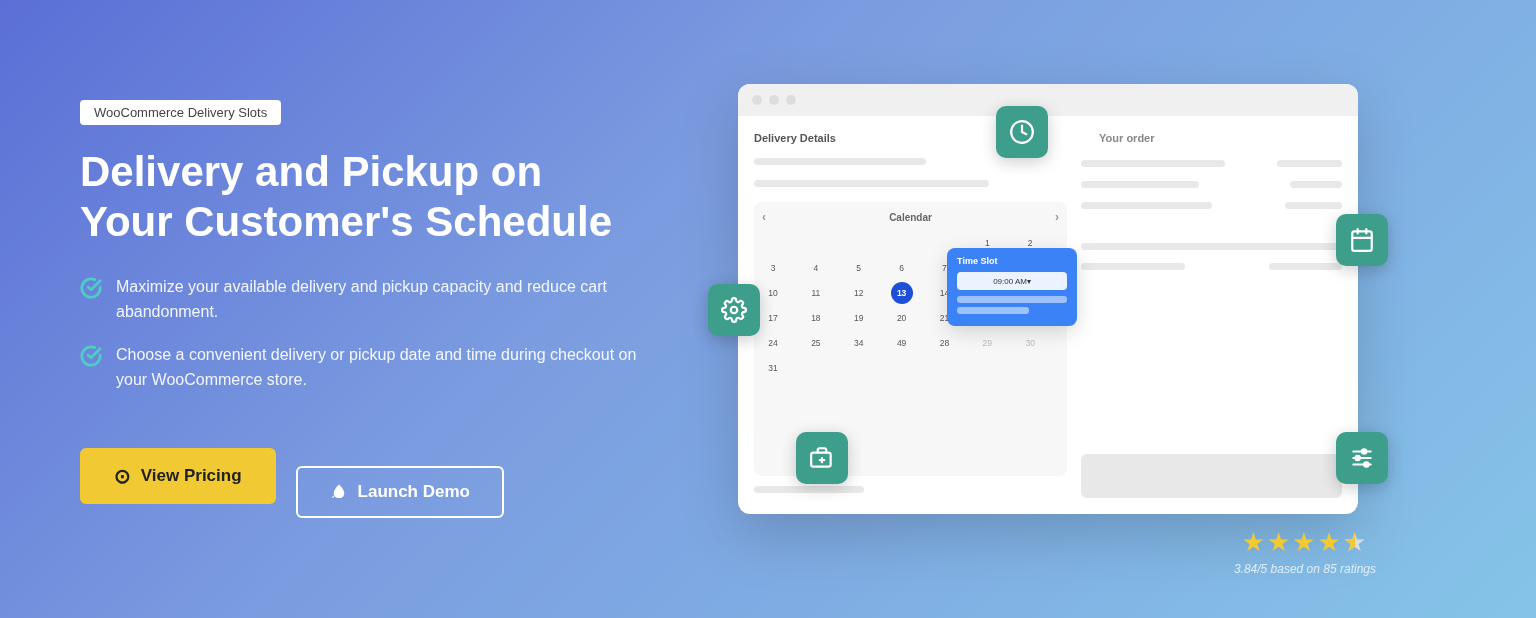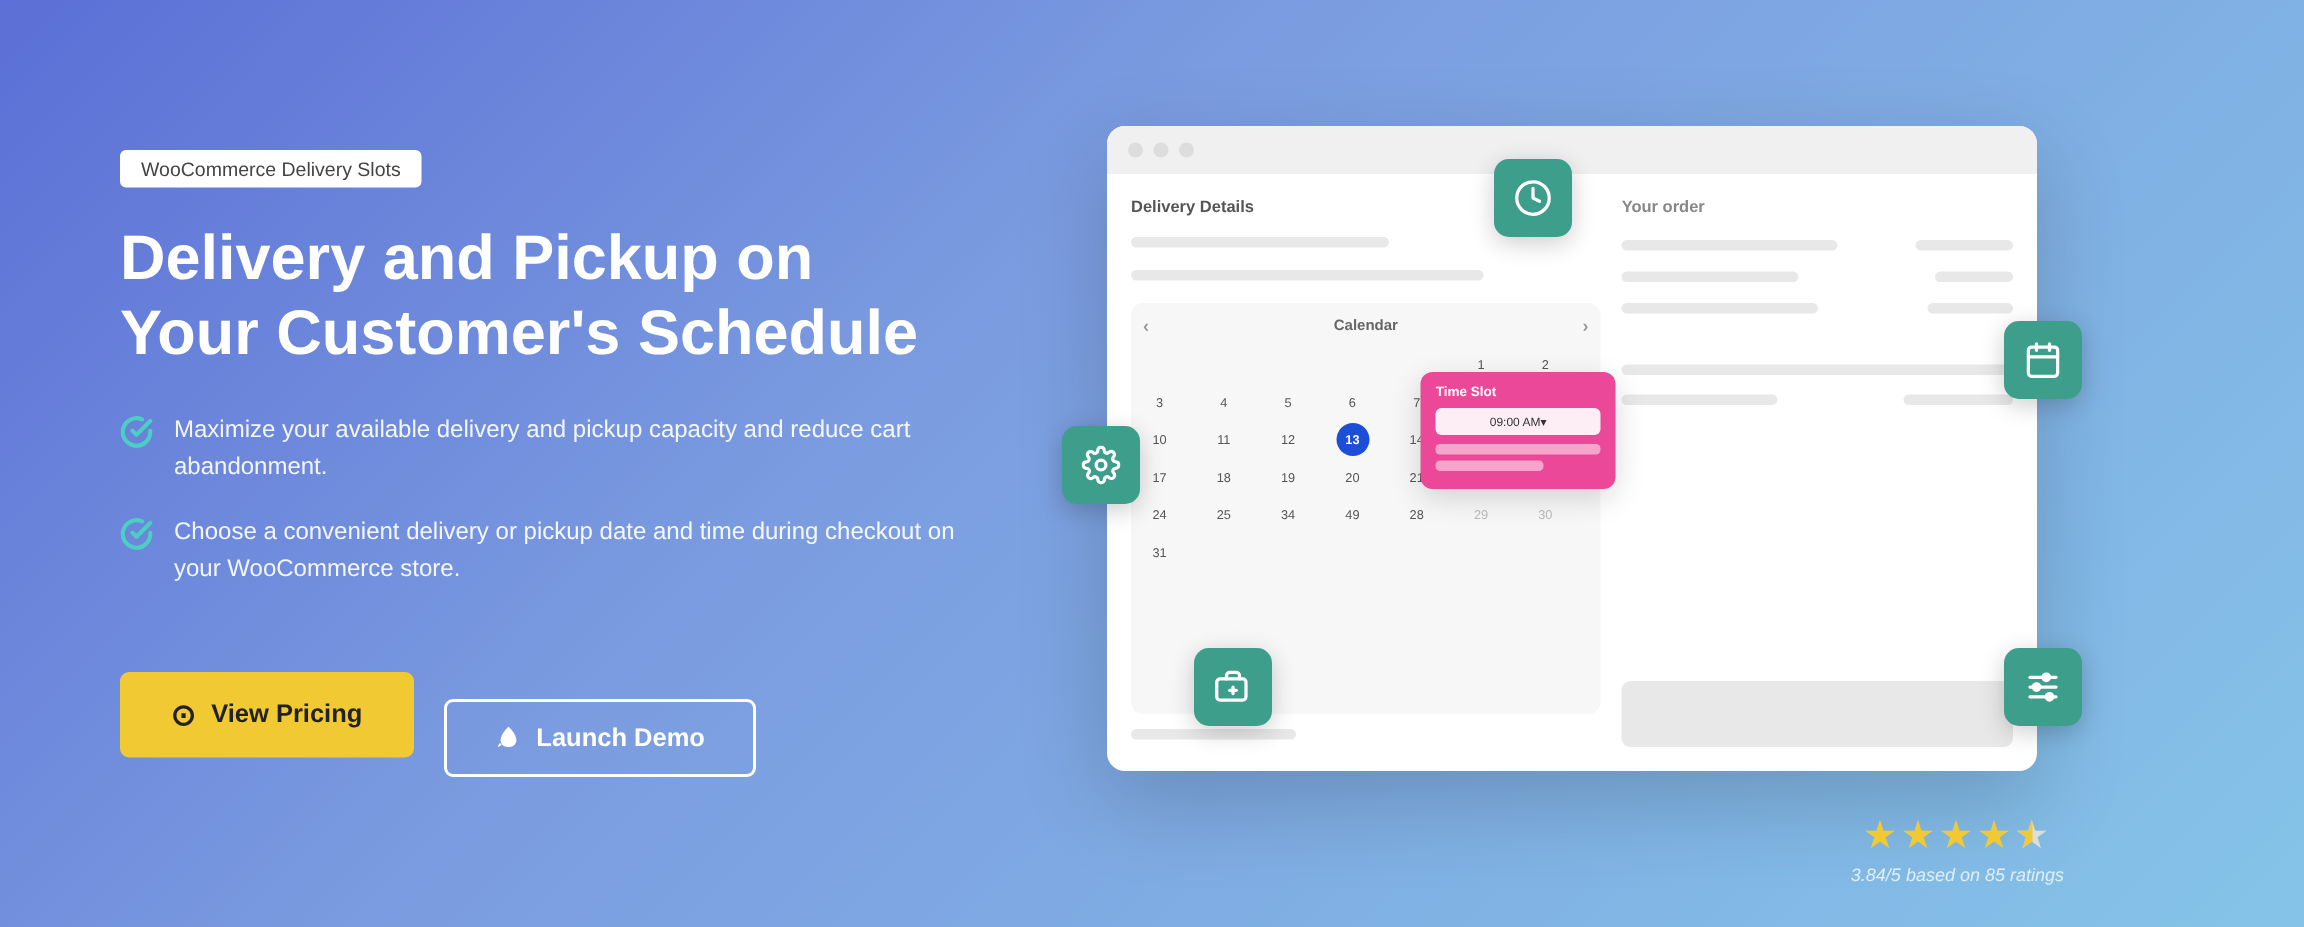--- a/index.html
+++ b/index.html
@@ -17,7 +17,7 @@
       background: linear-gradient(135deg, #5b6fd6 0%, #7b9ce0 40%, #85c4e8 100%);
       display: flex;
       align-items: center;
-      padding: 0 80px;
+      padding: 14px 80px;
       position: relative;
     }
 

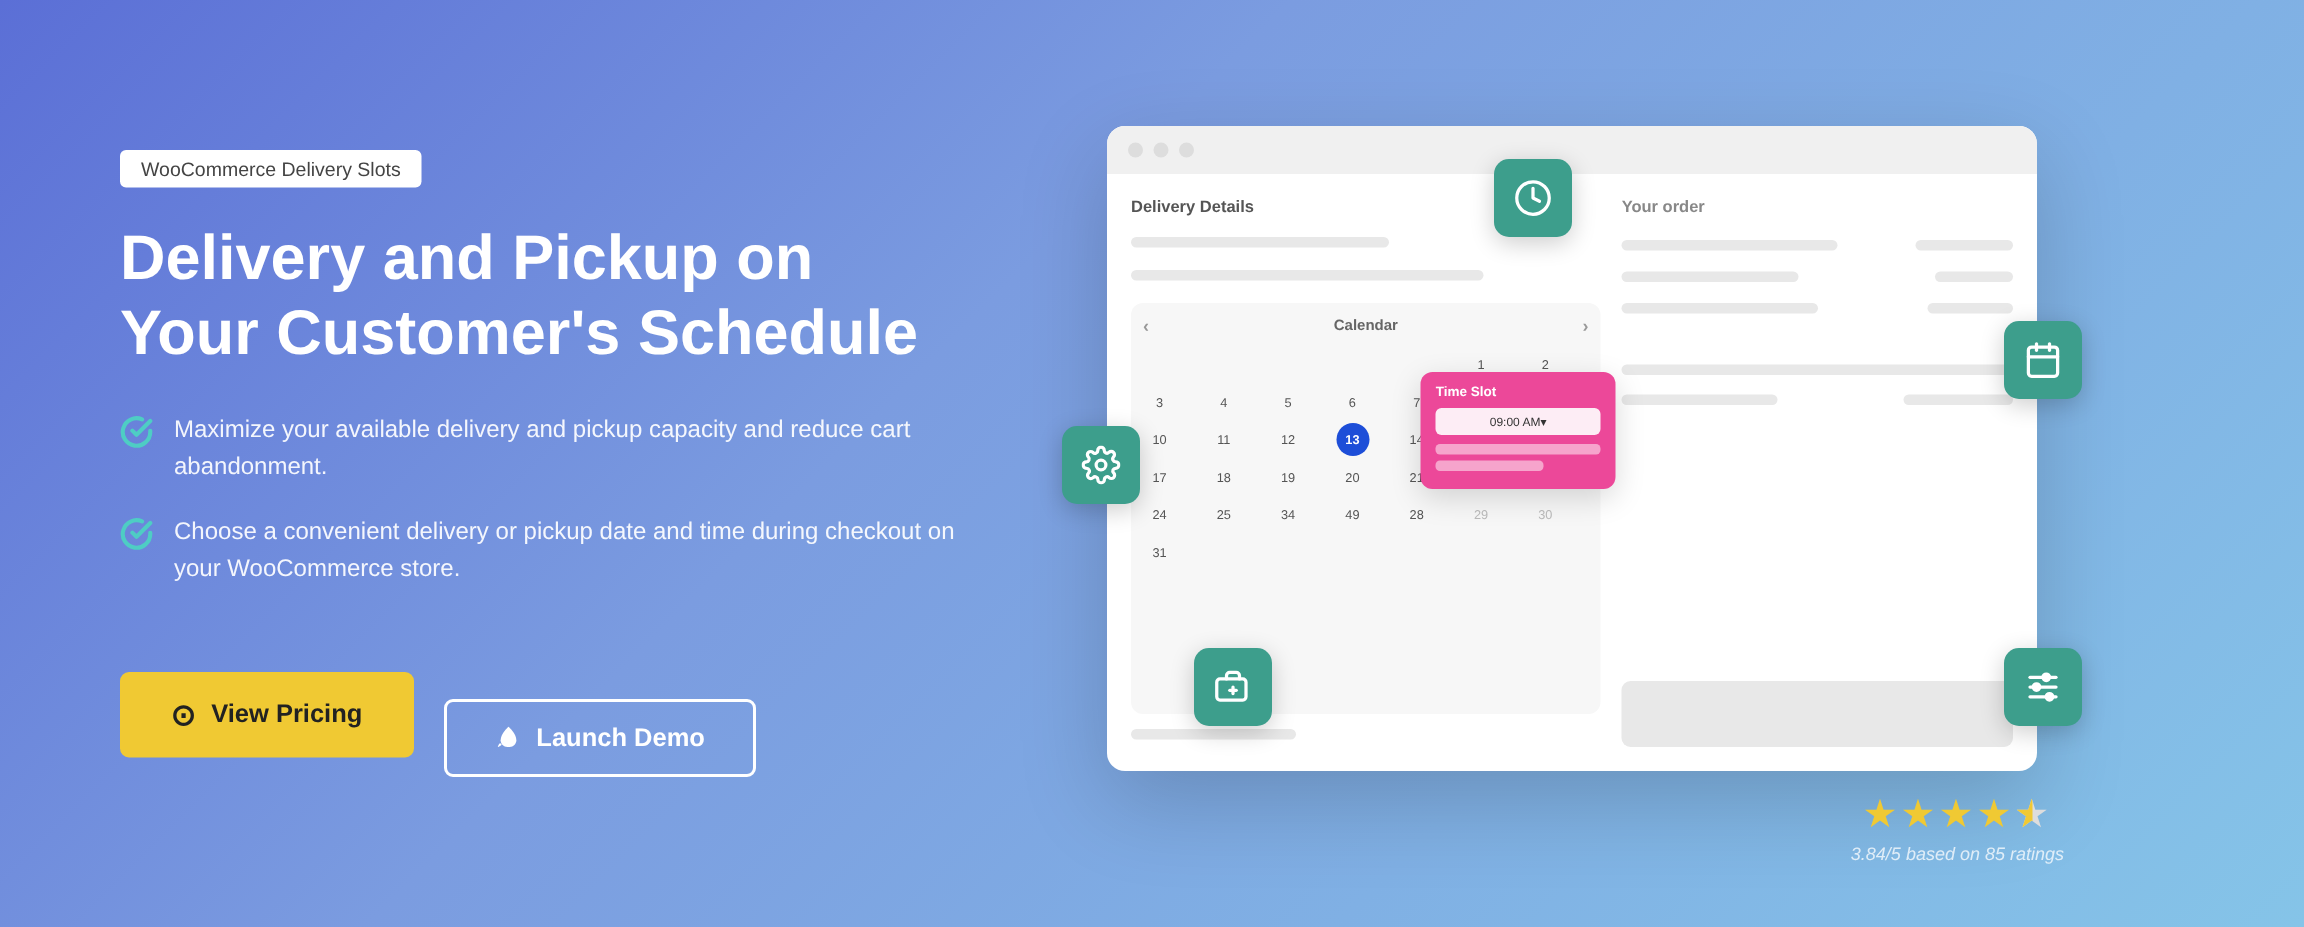--- a/index.html
+++ b/index.html
@@ -290,6 +290,7 @@
       font-weight: 600;
       color: #888;
       margin-bottom: 8px;
+      margin-left: 18px;
     }
 
     .order-row {

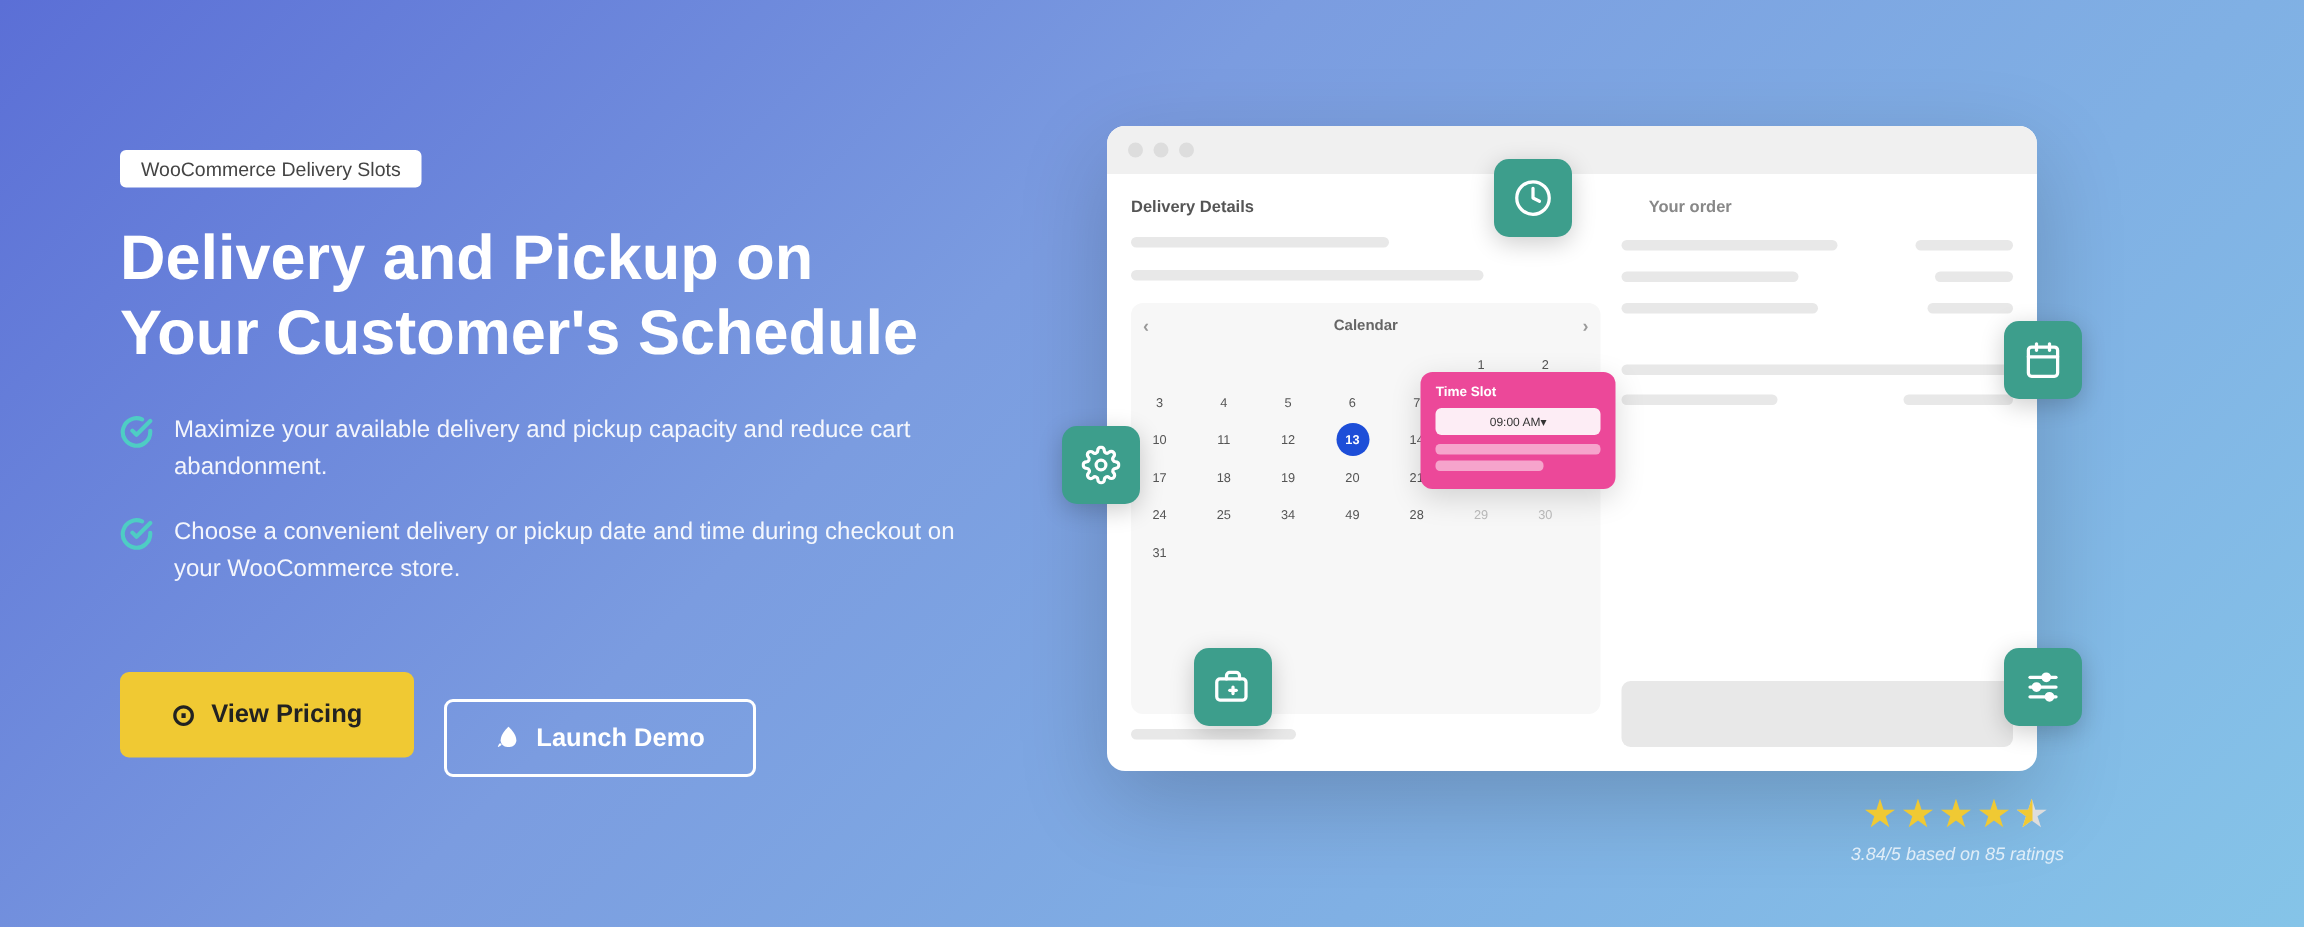--- a/index.html
+++ b/index.html
@@ -247,7 +247,7 @@
       top: 46px;
       right: -10px;
       width: 130px;
-      background: #ec4899;
+      background: #3b82f6;
       border-radius: 8px;
       padding: 8px 10px;
       box-shadow: 0 6px 20px rgba(0,0,0,0.15);

